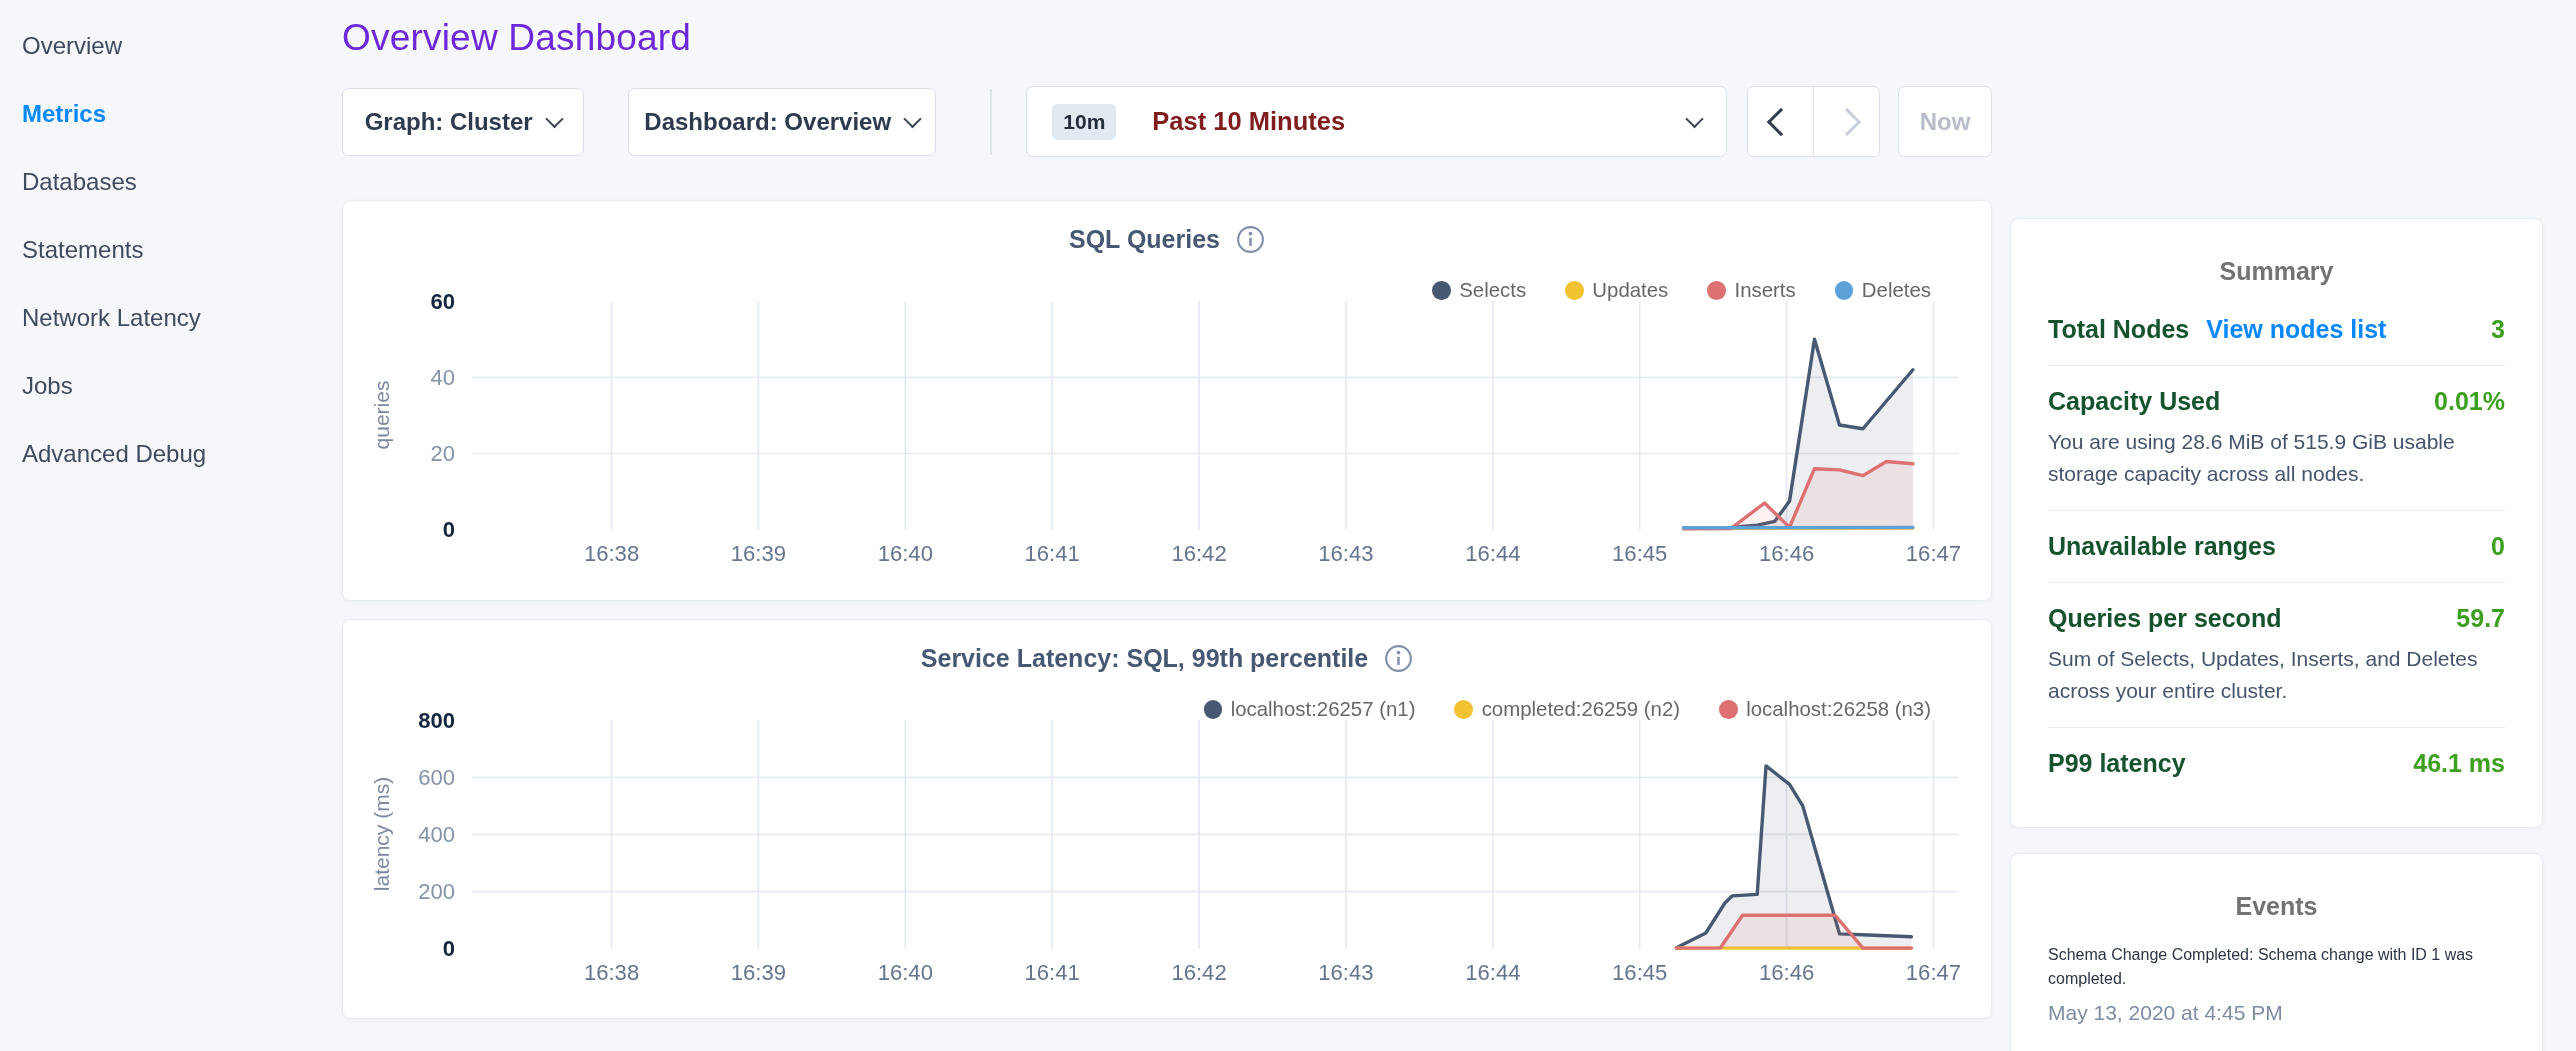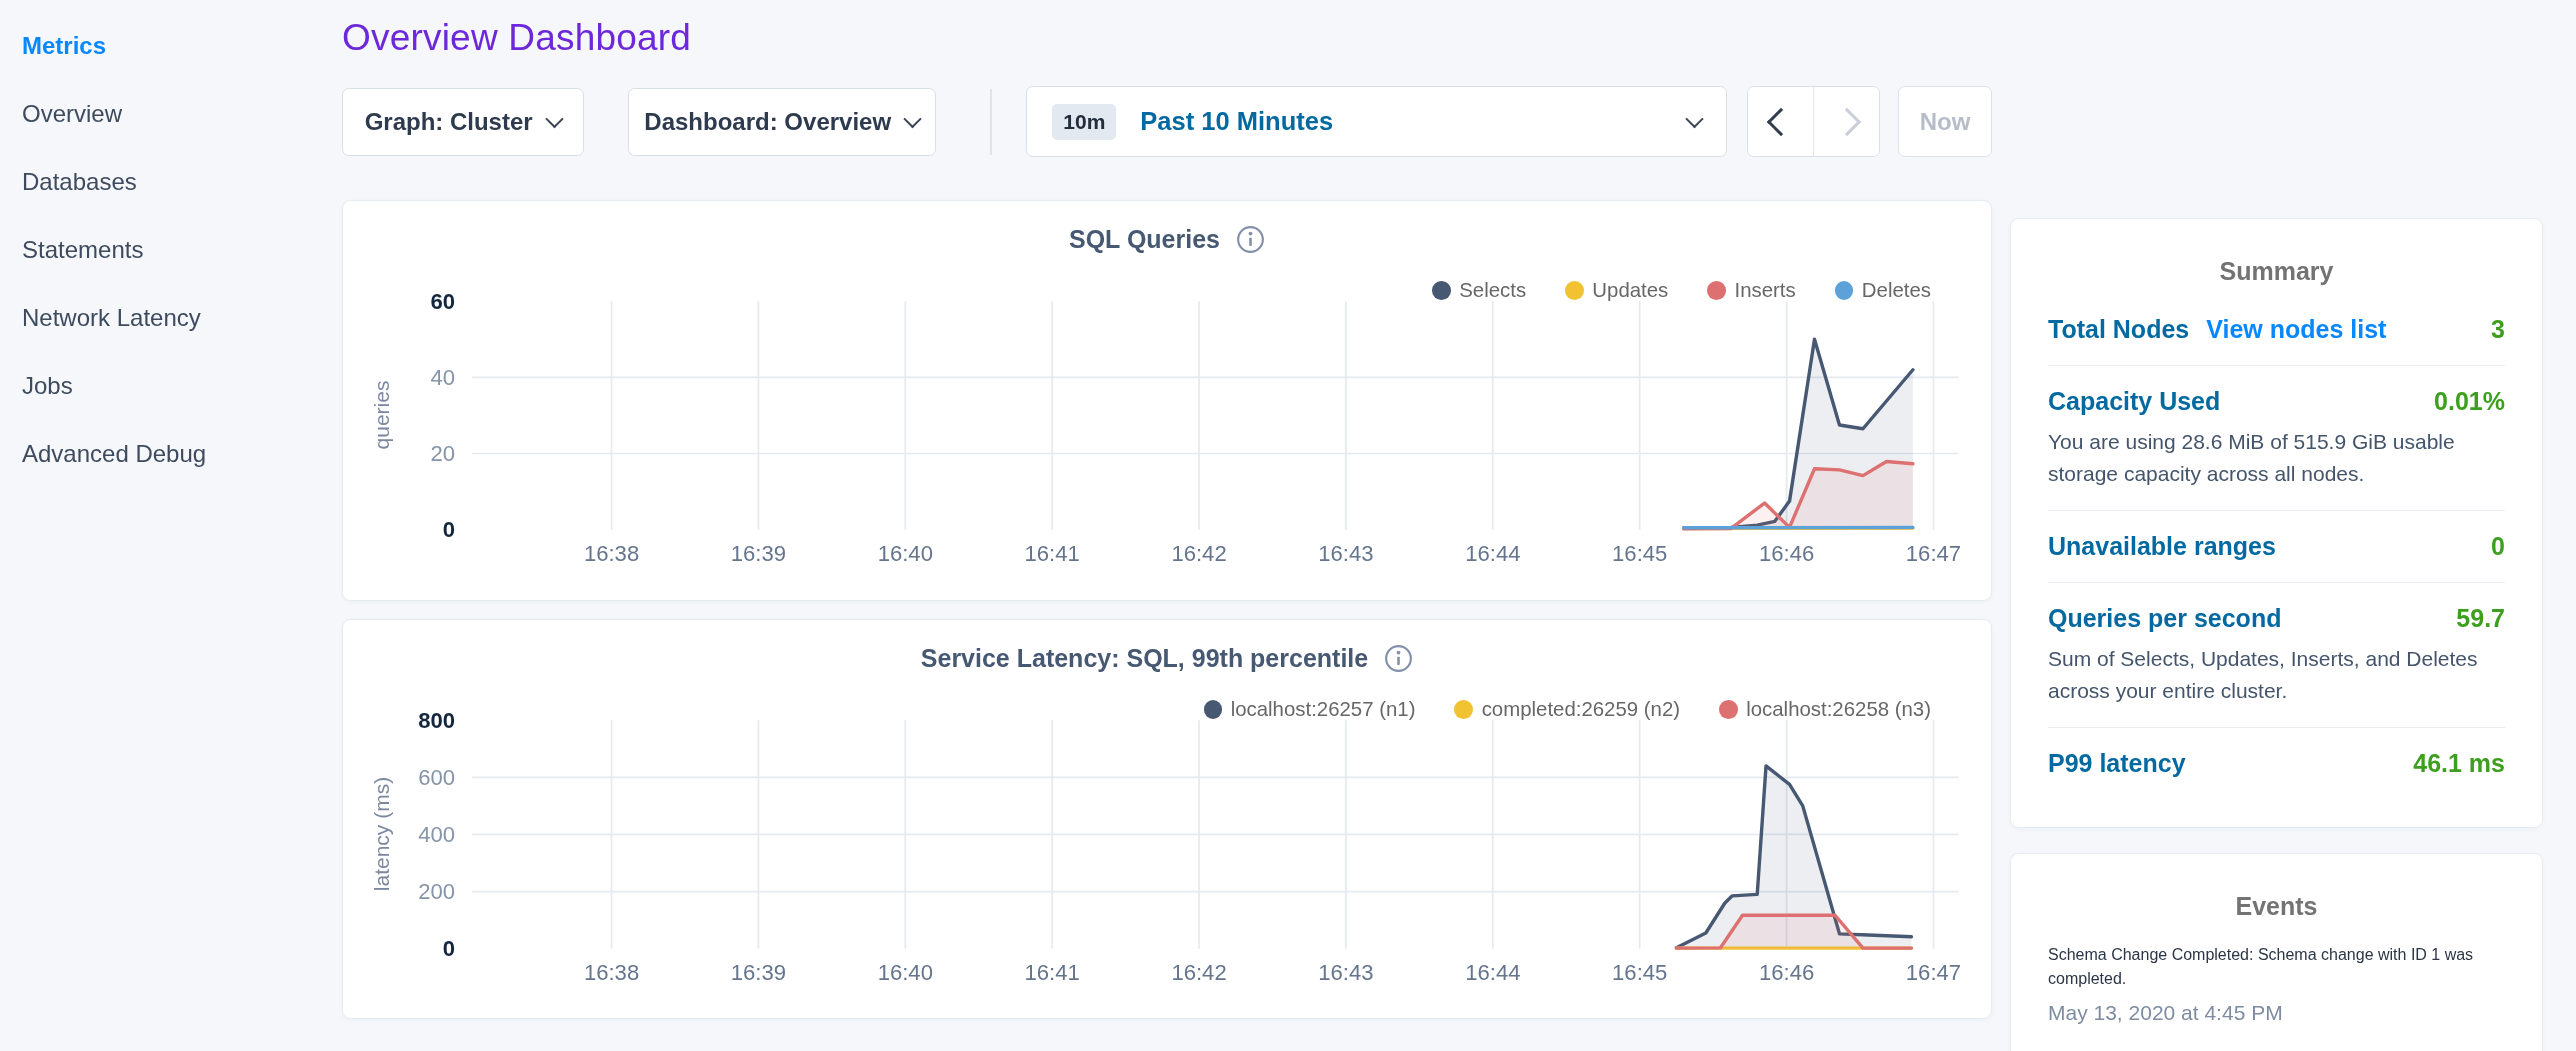--- a/index.html
+++ b/index.html
@@ -79,8 +79,8 @@
 <body>
 
 <nav class="sidebar">
+  <div class="side-item">Overview</div>
   <div class="side-item active">Metrics</div>
-  <div class="side-item">Overview</div>
   <div class="side-item">Databases</div>
   <div class="side-item">Statements</div>
   <div class="side-item">Network Latency</div>

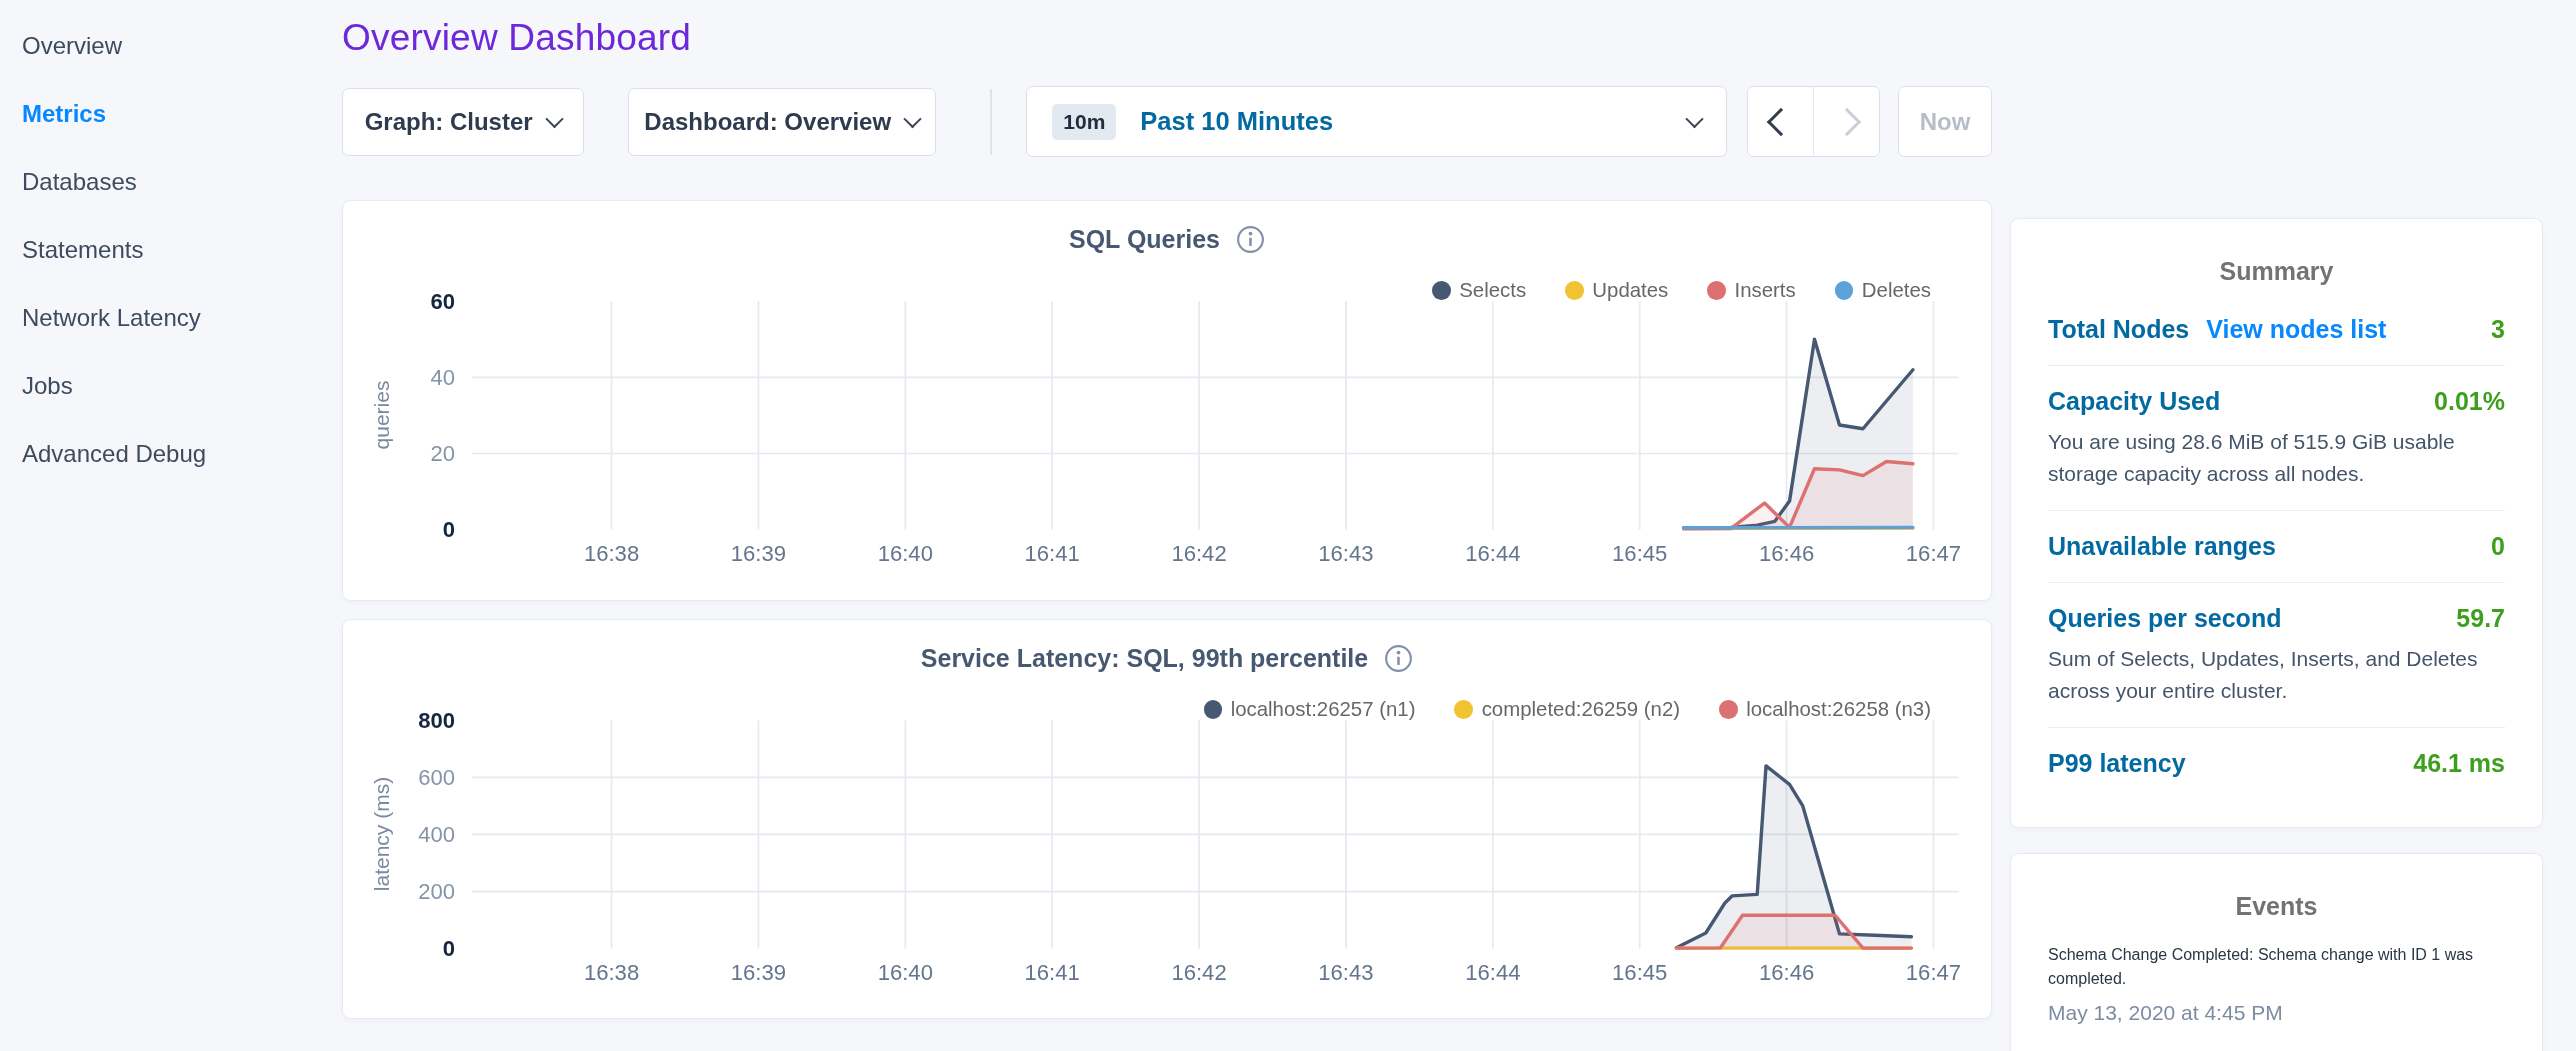--- a/index.html
+++ b/index.html
@@ -29,7 +29,7 @@
   .time-dd{display:flex;align-items:center;width:711px;height:71px;margin-left:34px;
     background:#fff;border:1.7px solid #d9dfe8;border-radius:6.8px;padding:0 25.5px;box-sizing:border-box;cursor:pointer;font-family:inherit;}
   .badge{background:#e3e9f1;border-radius:5.1px;padding:6px 11px;font-size:21px;font-weight:700;color:#242d3b;}
-  .time-label{margin-left:24px;font-size:25.5px;font-weight:700;color:#0369a1;text-align:center;}
+  .time-label{margin-left:36px;font-size:25.5px;font-weight:700;color:#7f1d1d;text-align:center;}
   .time-dd .chev{margin-left:auto;}
   .navgrp{display:flex;margin-left:20.4px;height:71px;border:1.7px solid #d9dfe8;border-radius:6.8px;
     overflow:hidden;background:#fff;box-sizing:border-box;}

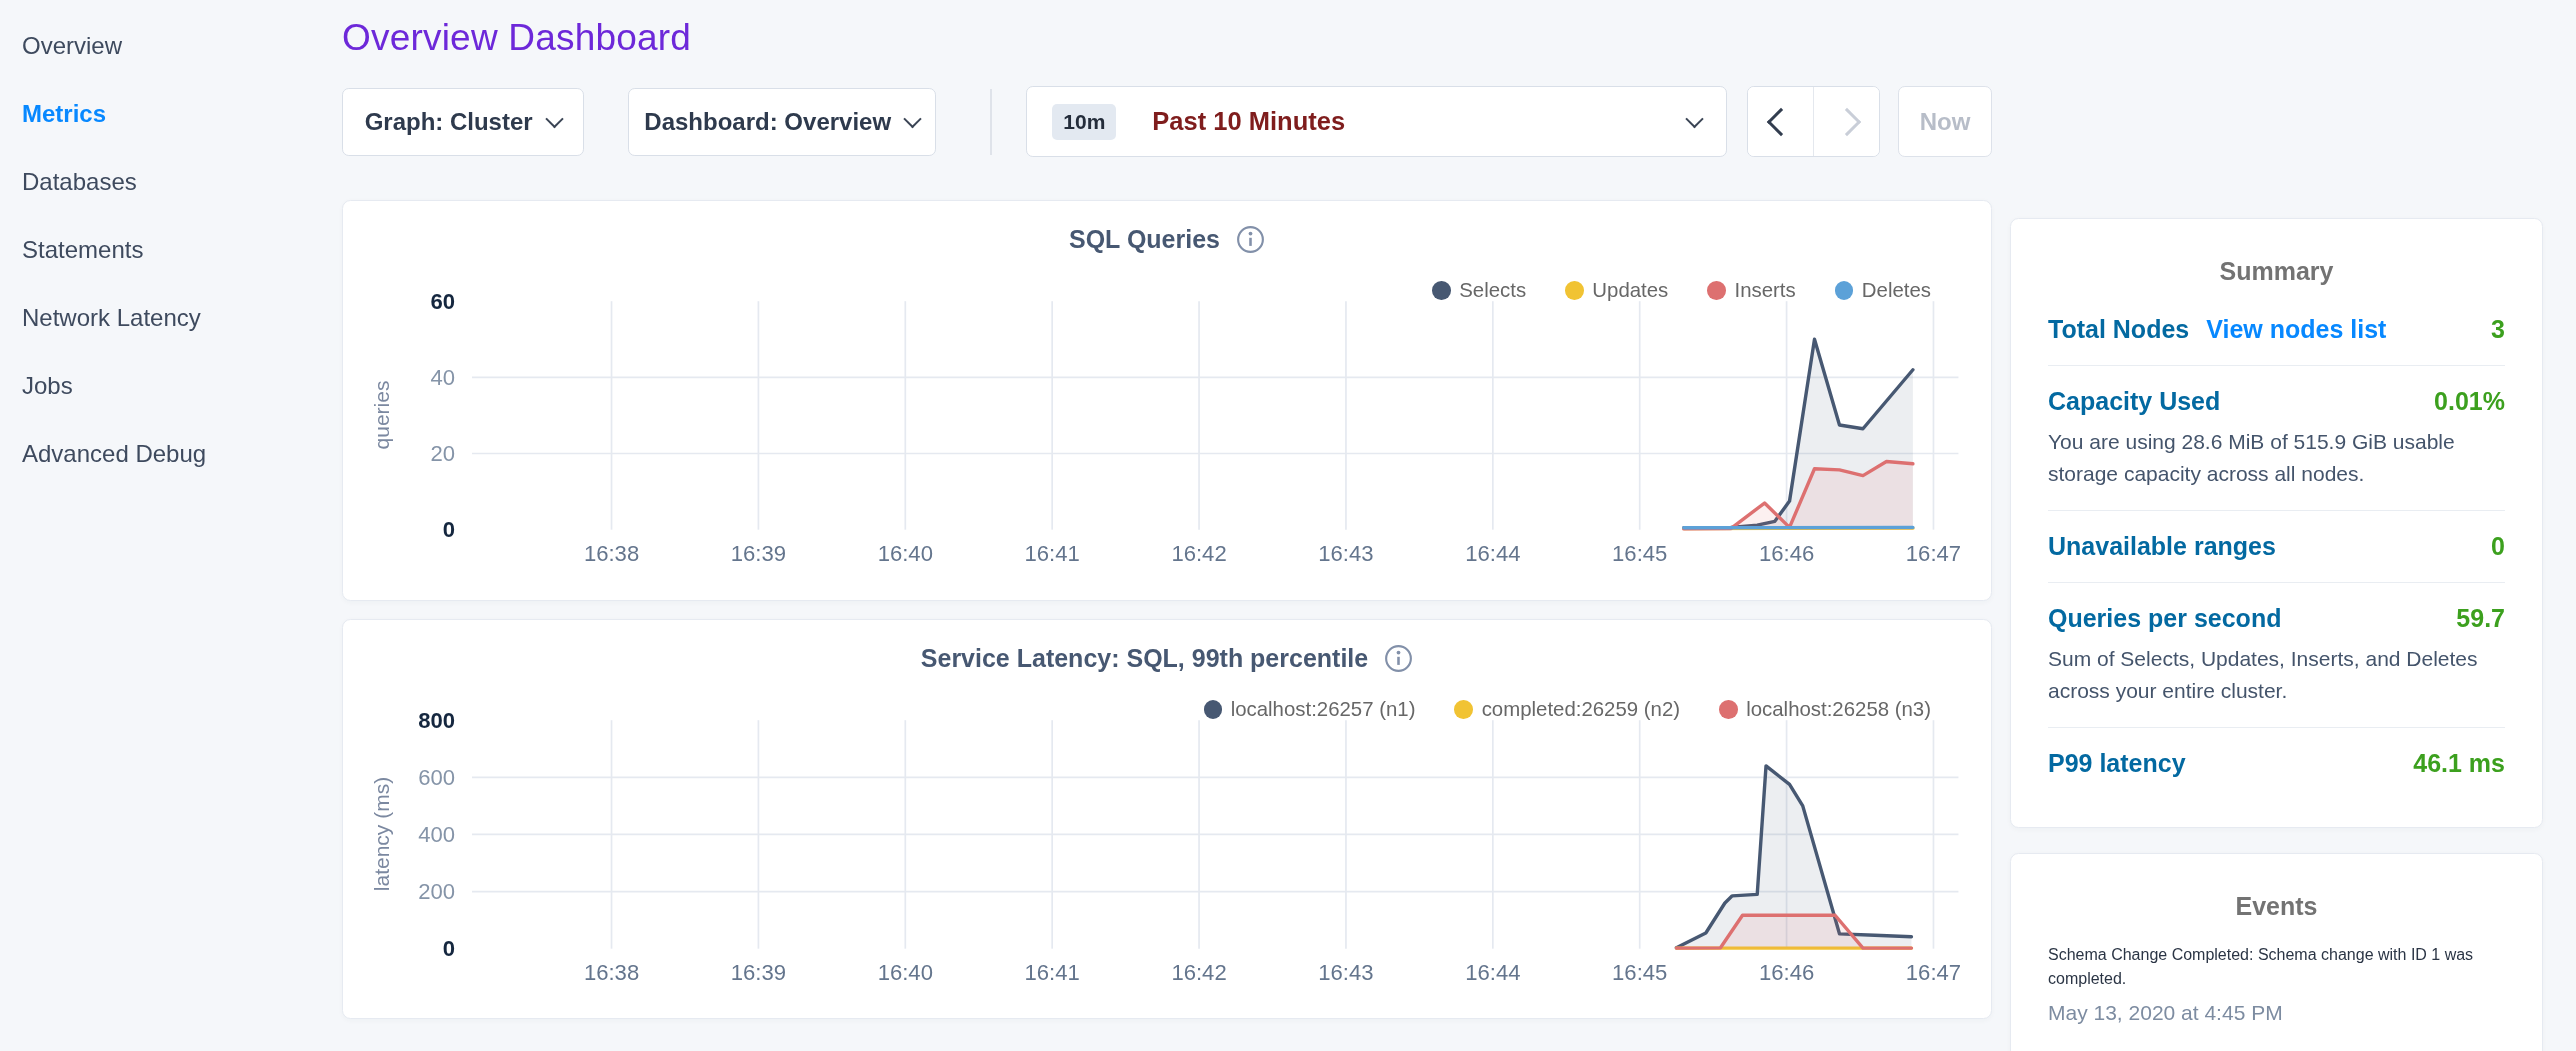--- a/index.html
+++ b/index.html
@@ -66,7 +66,7 @@
   .srow{padding:21px 0;}
   .srow + .srow{border-top:1.7px solid #e9edf2;}
   .srow-top{display:flex;align-items:baseline;}
-  .slabel{font-size:25px;font-weight:700;color:#0369a1;}
+  .slabel{font-size:25px;font-weight:700;color:#14532d;}
   .slink{font-size:25px;font-weight:600;color:var(--accent-blue,#0788ff);margin-left:17px;text-decoration:none;cursor:pointer;}
   .svalue{margin-left:auto;font-size:25px;font-weight:700;color:var(--value-green,#3ca01e);}
   .sdesc{margin-top:10.2px;font-size:21px;line-height:1.5;color:#44546b;}

